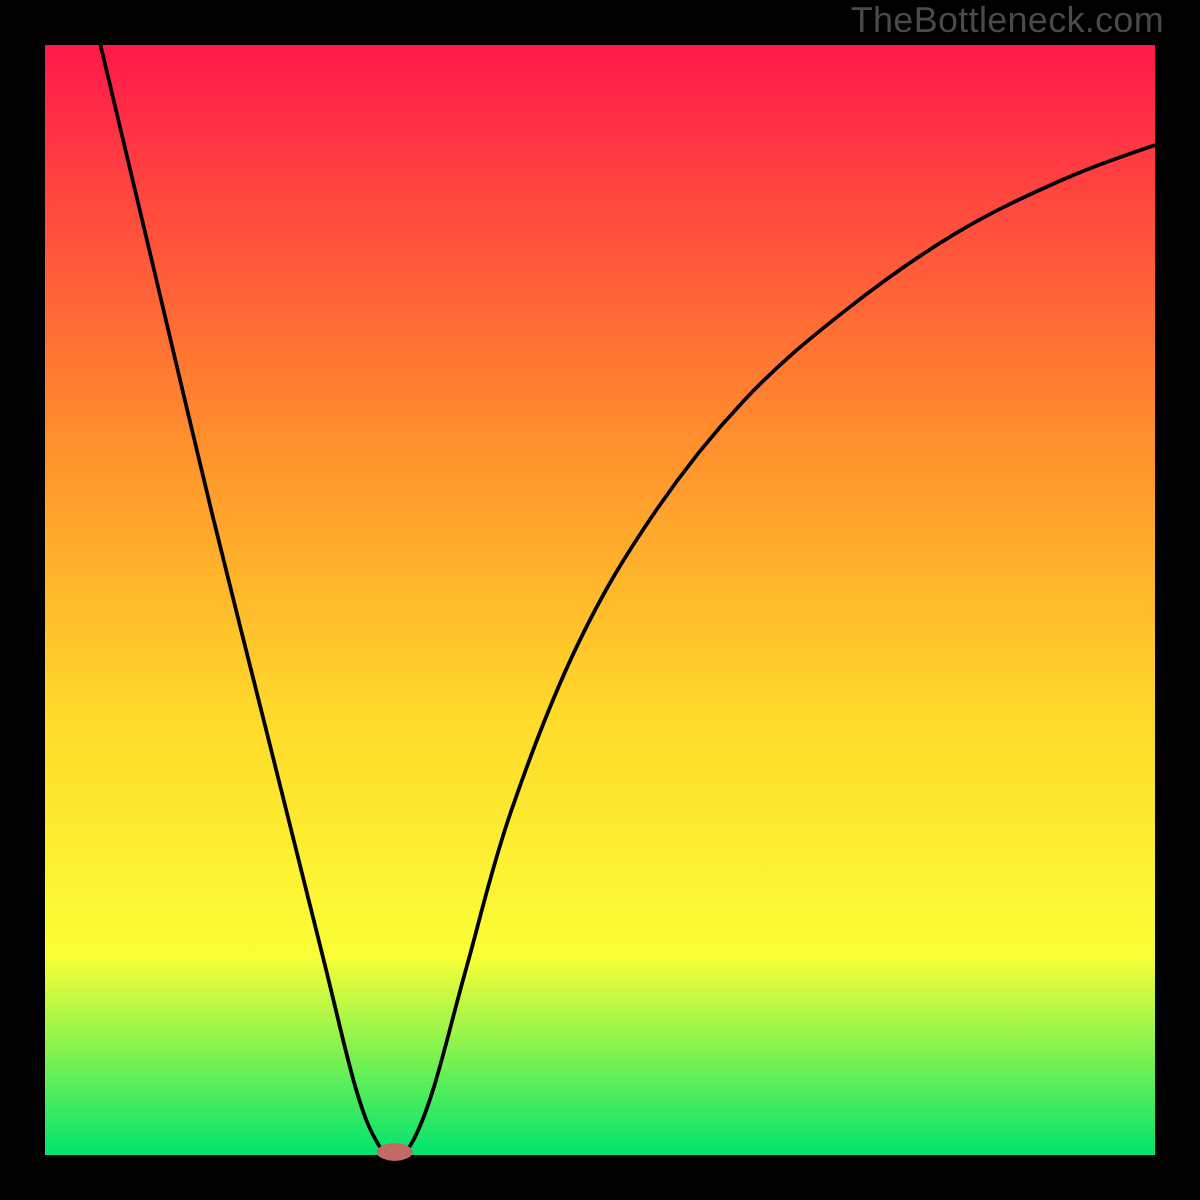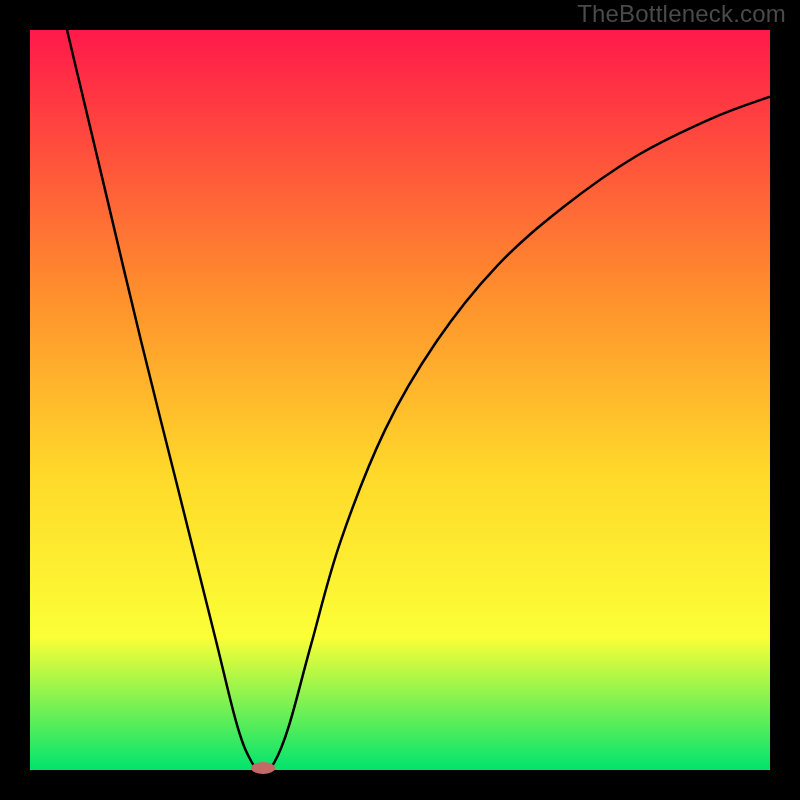--- a/index.html
+++ b/index.html
@@ -20,7 +20,7 @@
   .watermark {
     position: absolute;
     top: 0px;
-    right: 14px;
+    right: 24px;
     color: #4a4a4a;
     font-size: 24px;
     font-weight: 500;

